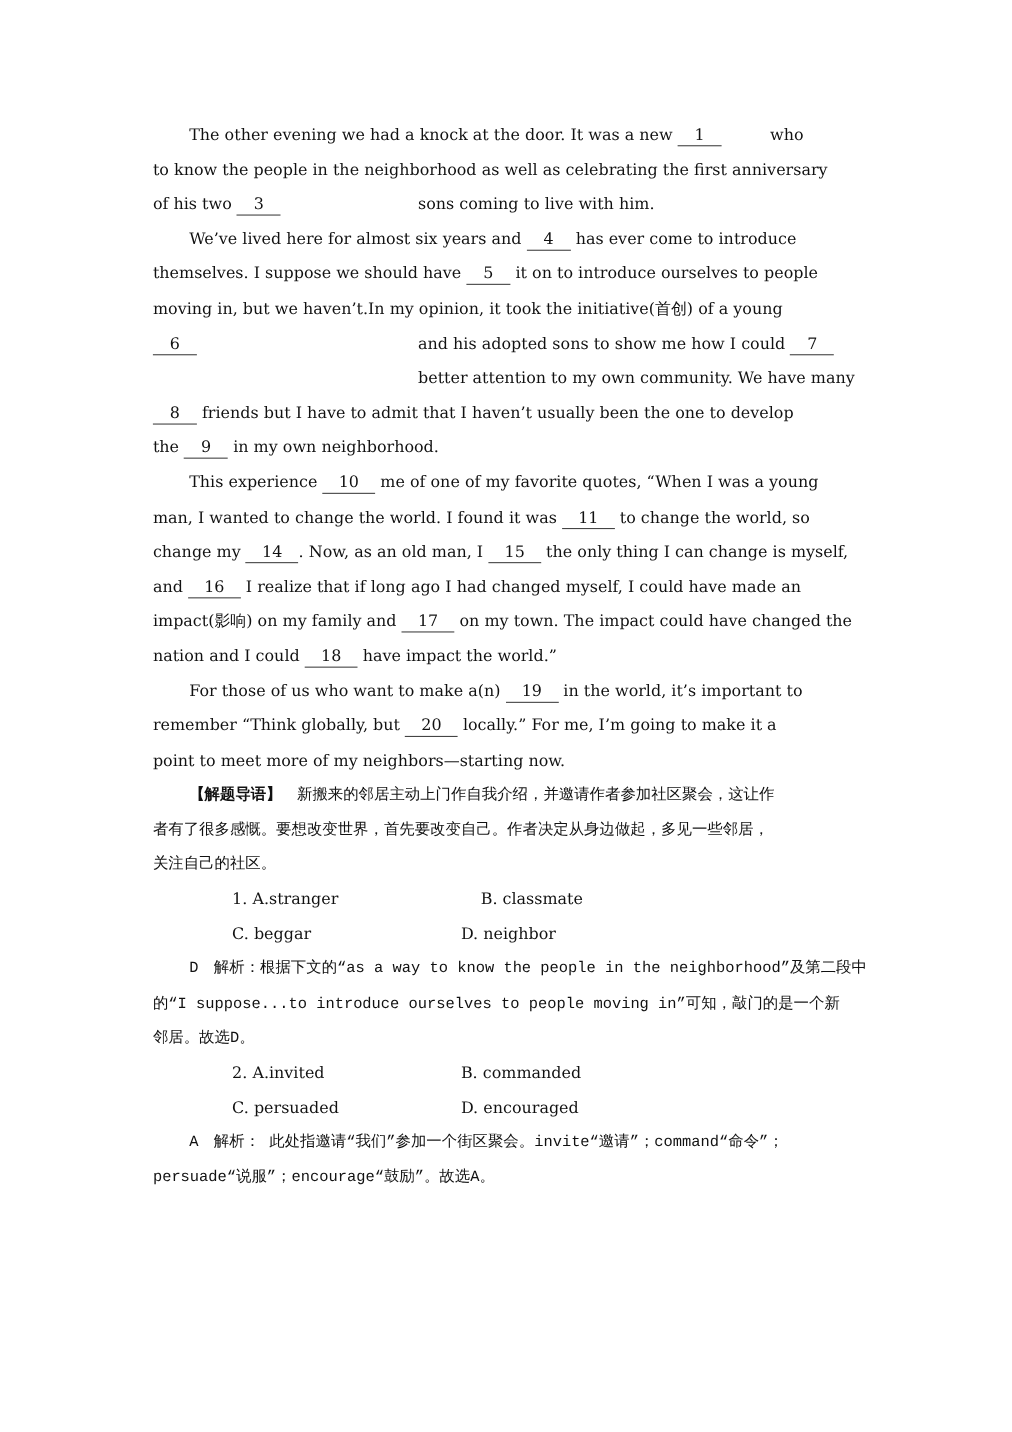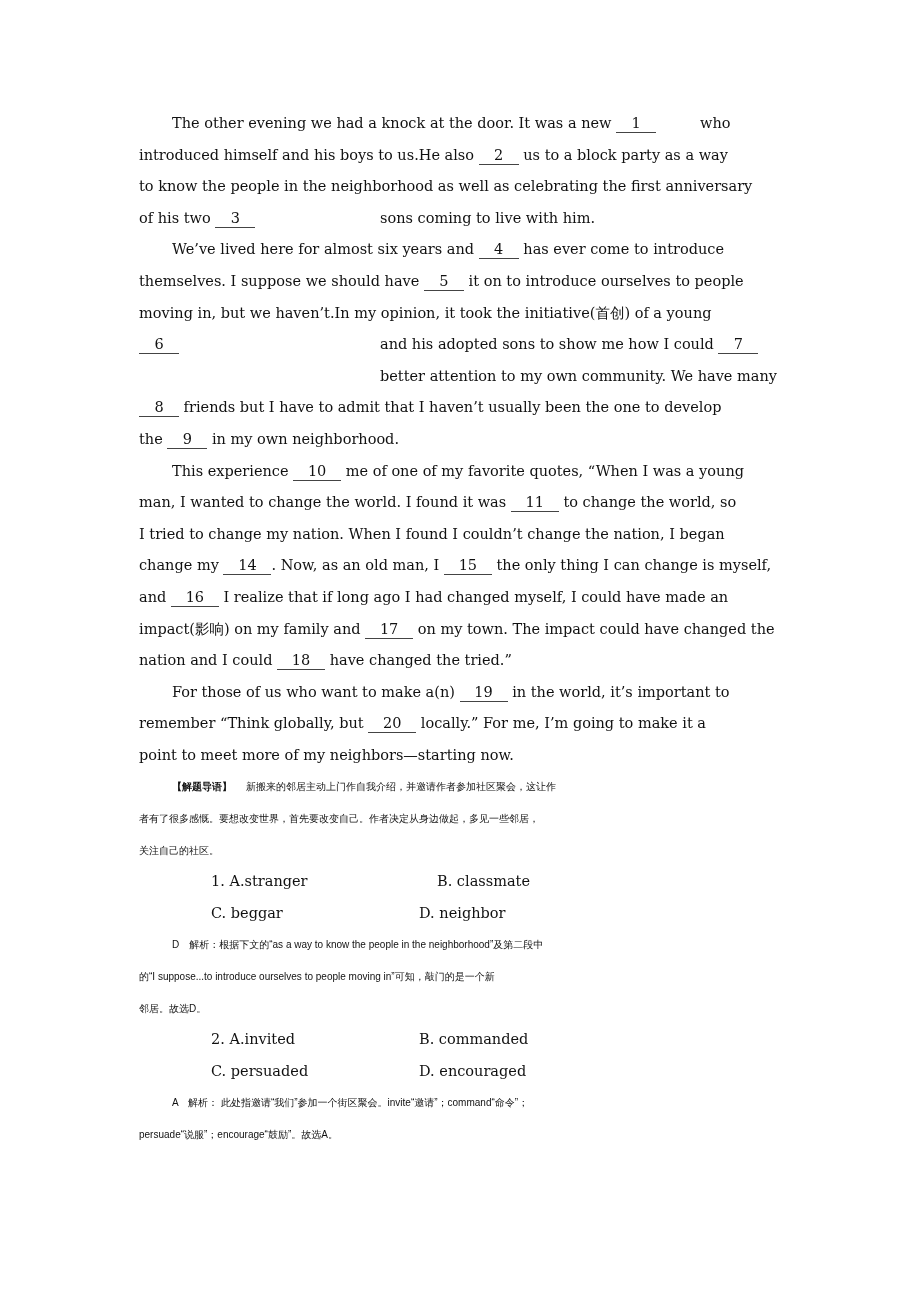--- a/index.html
+++ b/index.html
@@ -21,9 +21,6 @@
 
   <div class="line ind">
     <span>The other evening we had a knock at the door. It was a new </span><span class="bl" style="width:40px">1</span><span style="display:inline-block;width:44px"></span><span>who</span>
-  </div>
-  <div class="line">
-    <span>introduced himself and his boys to us.He also </span><span class="bl" style="width:40px">2</span><span> us to a block party as a way</span>
   </div>
   <div class="line">to know the people in the neighborhood as well as celebrating the first anniversary</div>
   <div class="line">

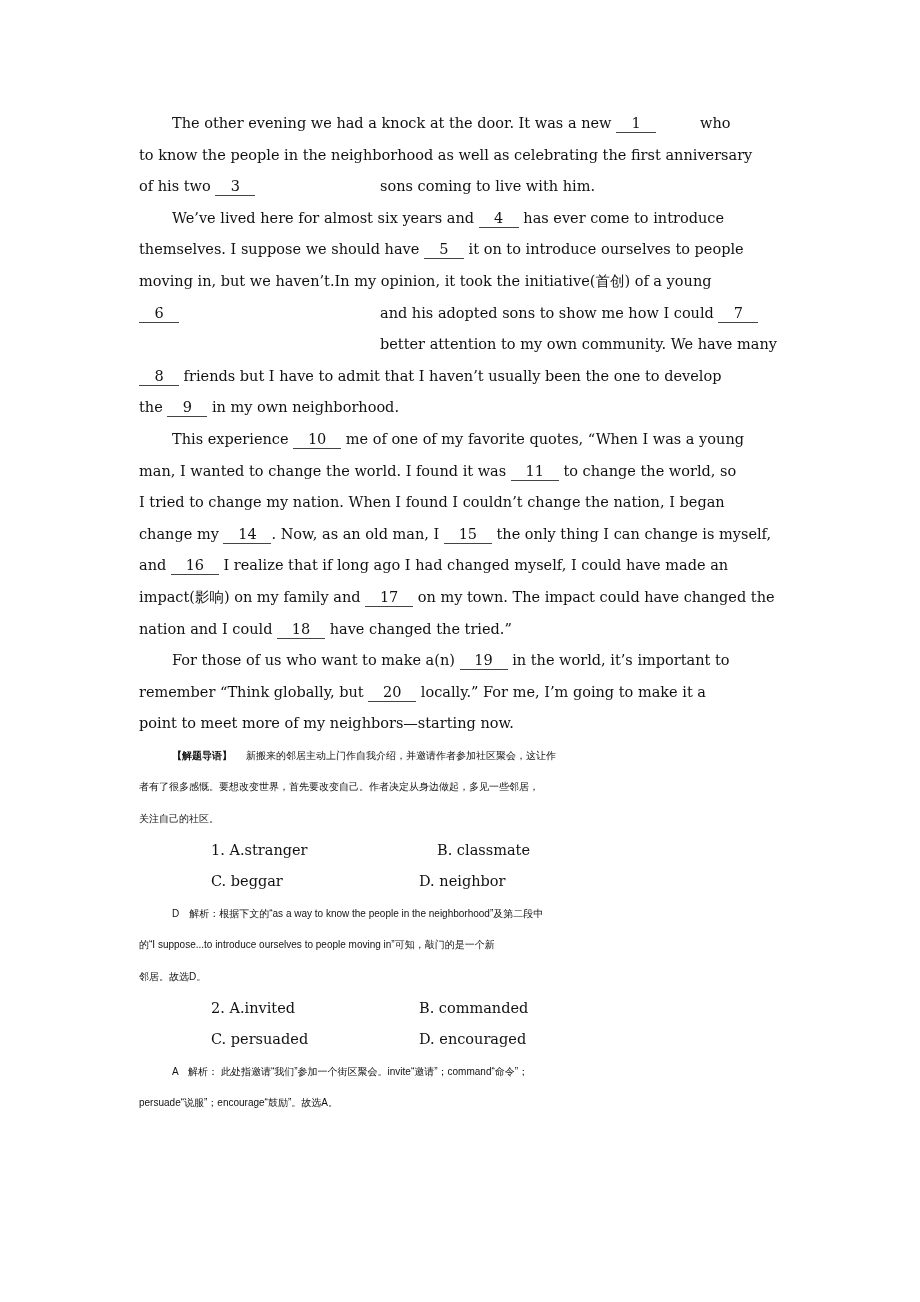--- a/index.html
+++ b/index.html
@@ -53,7 +53,6 @@
   <div class="line">
     <span>man, I wanted to change the world. I found it was </span><span class="bl" style="width:48px">11</span><span> to change the world, so</span>
   </div>
-  <div class="line">I tried to change my nation. When I found I couldn’t change the nation, I began</div>
   <div class="line">
     <span>change my </span><span class="bl" style="width:48px">14</span><span>. Now, as an old man, I </span><span class="bl" style="width:48px">15</span><span> the only thing I can change is myself,</span>
   </div>

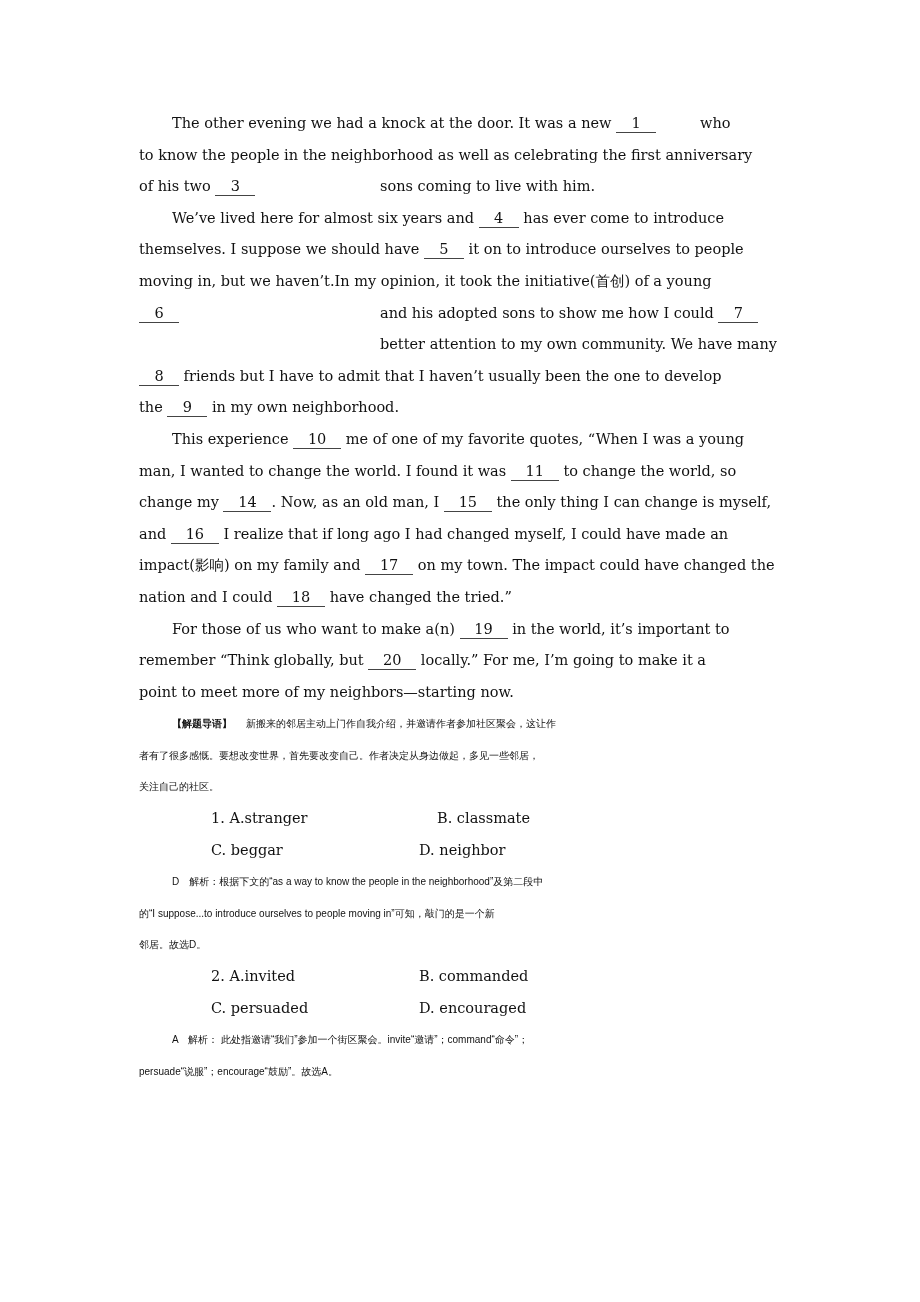--- a/index.html
+++ b/index.html
@@ -63,7 +63,7 @@
     <span>impact(影响) on my family and </span><span class="bl" style="width:48px">17</span><span> on my town. The impact could have changed the</span>
   </div>
   <div class="line">
-    <span>nation and I could </span><span class="bl" style="width:48px">18</span><span> have changed the tried.”</span>
+    <span>nation and I could </span><span class="bl" style="width:48px">18</span><span> have impact the world.”</span>
   </div>
 
   <div class="line ind">

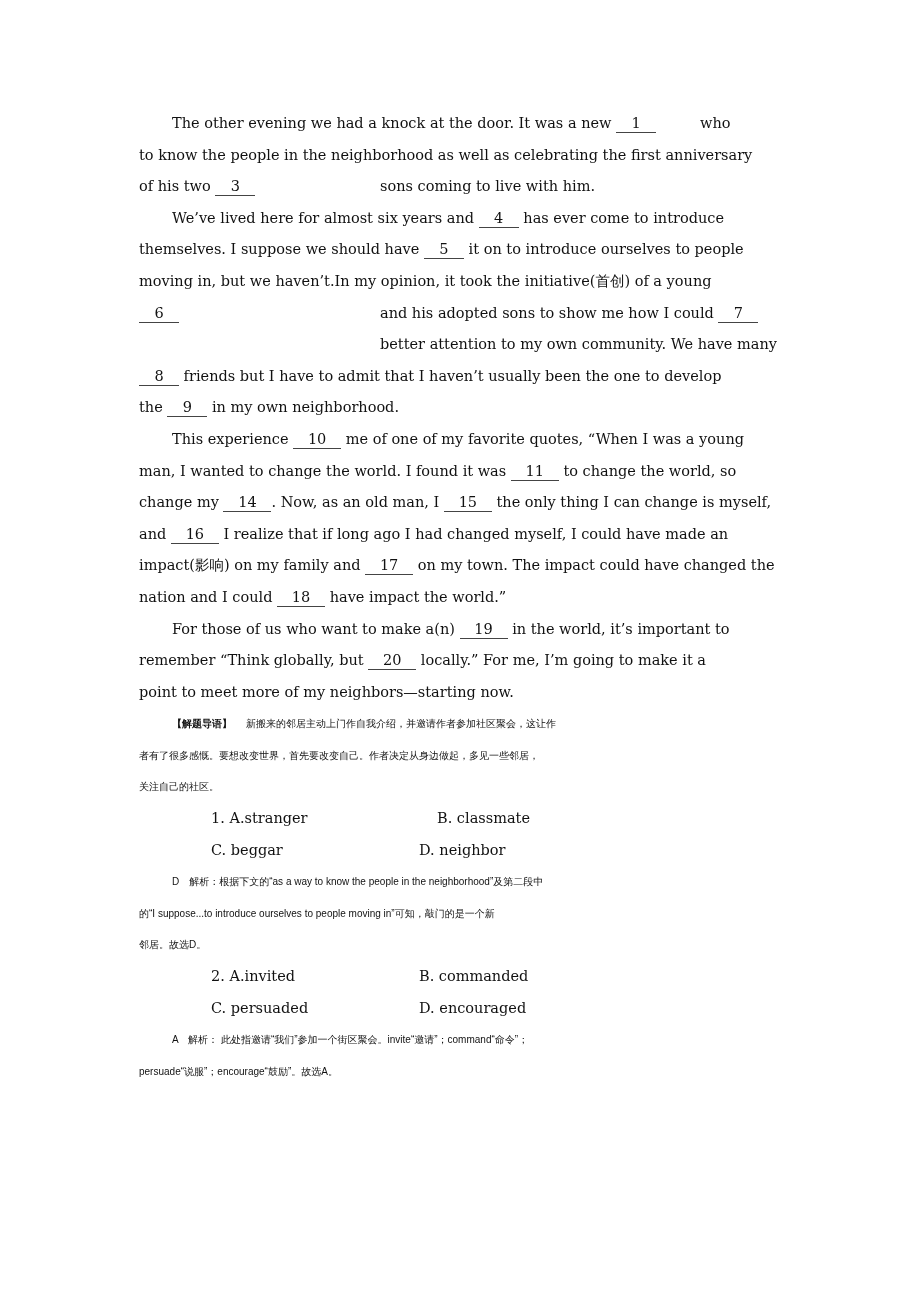--- a/index.html
+++ b/index.html
@@ -11,7 +11,7 @@
   .ind { padding-left: 33px; }
   .bl { display: inline-block; border-bottom: 1px solid #444; line-height: 18px; text-align: center; }
   .abs { position: absolute; top: 0; }
-  .cn { font-family: Liberation Sans, sans-serif; font-size: 10px; }
+  .cn { font-family: Liberation Mono, monospace; font-size: 14px; }
   .opt { position: absolute; top: 0; margin-left: 39px; }
 </style>
 </head>

